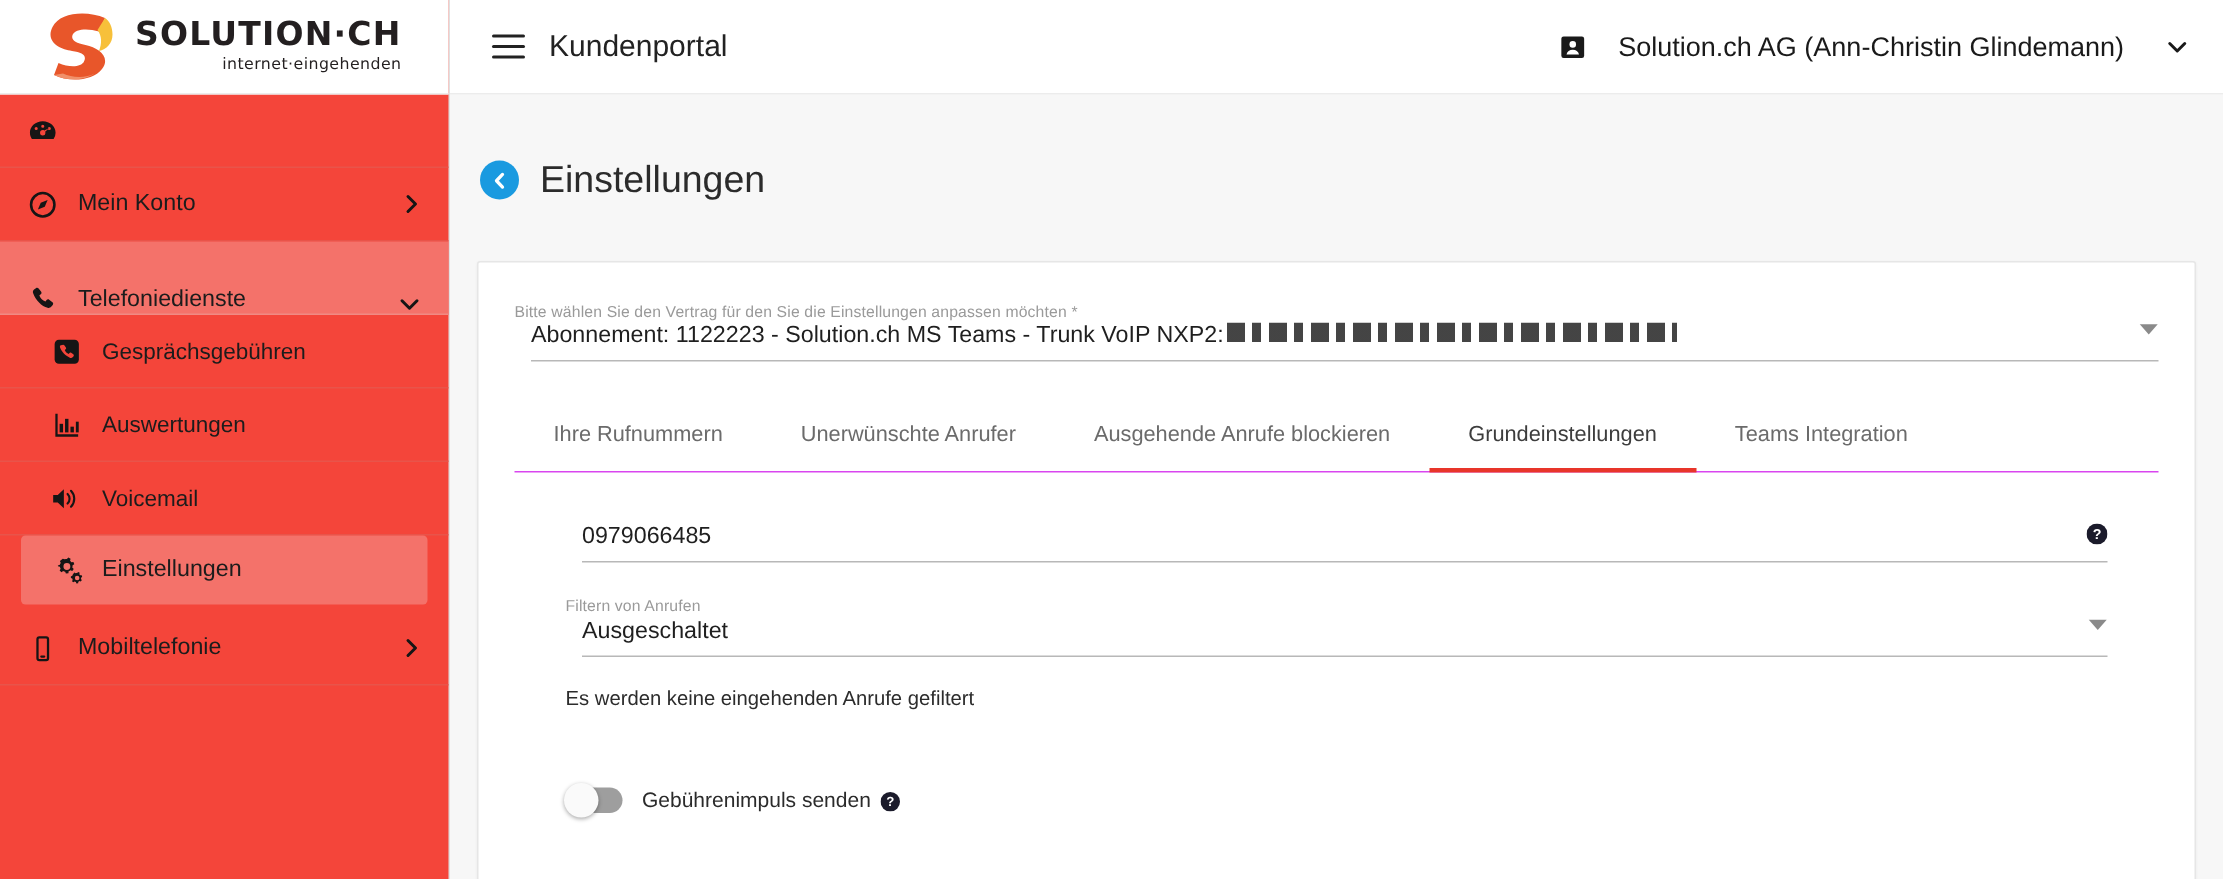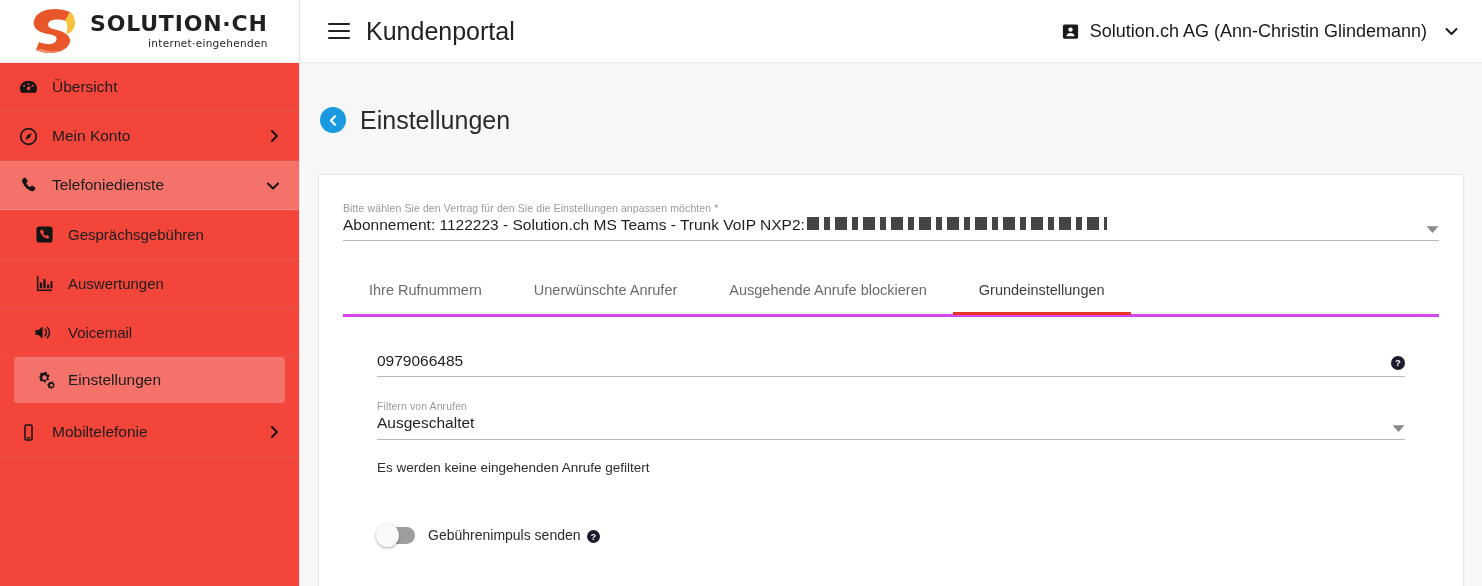--- a/index.html
+++ b/index.html
@@ -137,7 +137,7 @@
   }
   .hamburger span { display: block; height: 2px; background: #222; border-radius: 1px; }
   .topbar-title {
-    font-size: 25px;
+    font-size: 20px;
     color: #222;
   }
   .topbar-spacer { flex: 1 1 auto; }

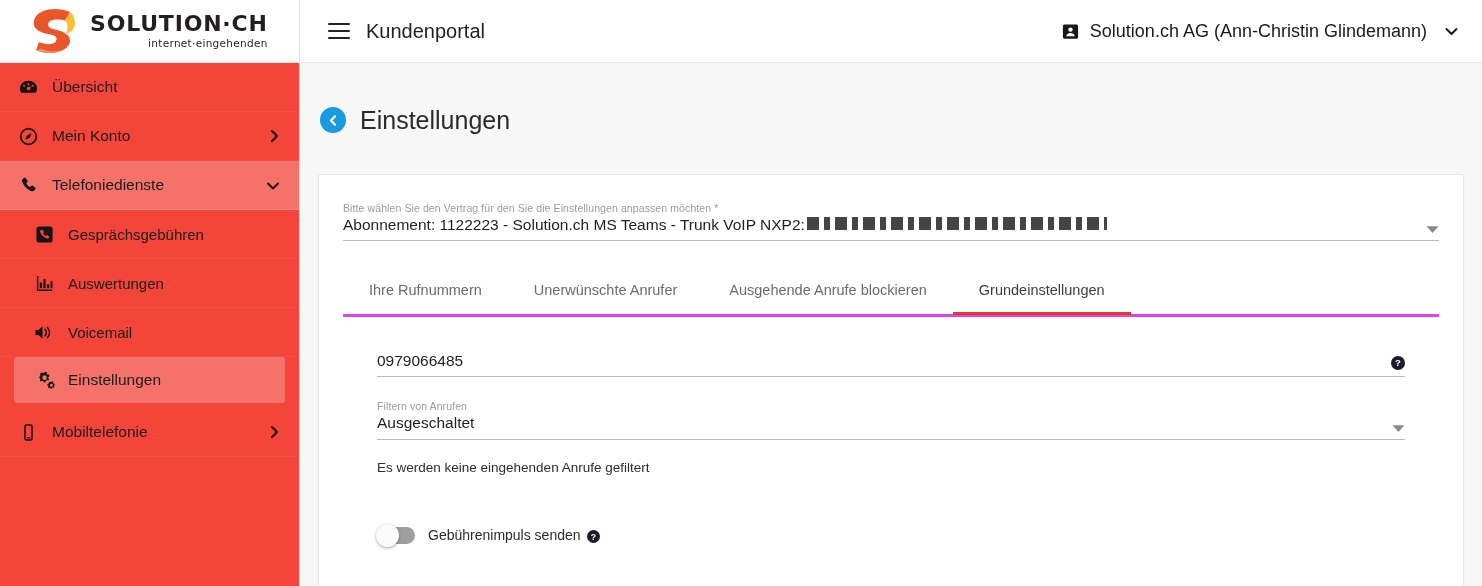--- a/index.html
+++ b/index.html
@@ -147,7 +147,7 @@
     font-size: 18px;
     color: #1a1a1a;
     cursor: pointer;
-    gap: 10px;
+    gap: 21px;
   }
   .user-ico { display: flex; align-items: center; }
   .user-caret { display:flex; align-items:center; margin-left: 6px; }

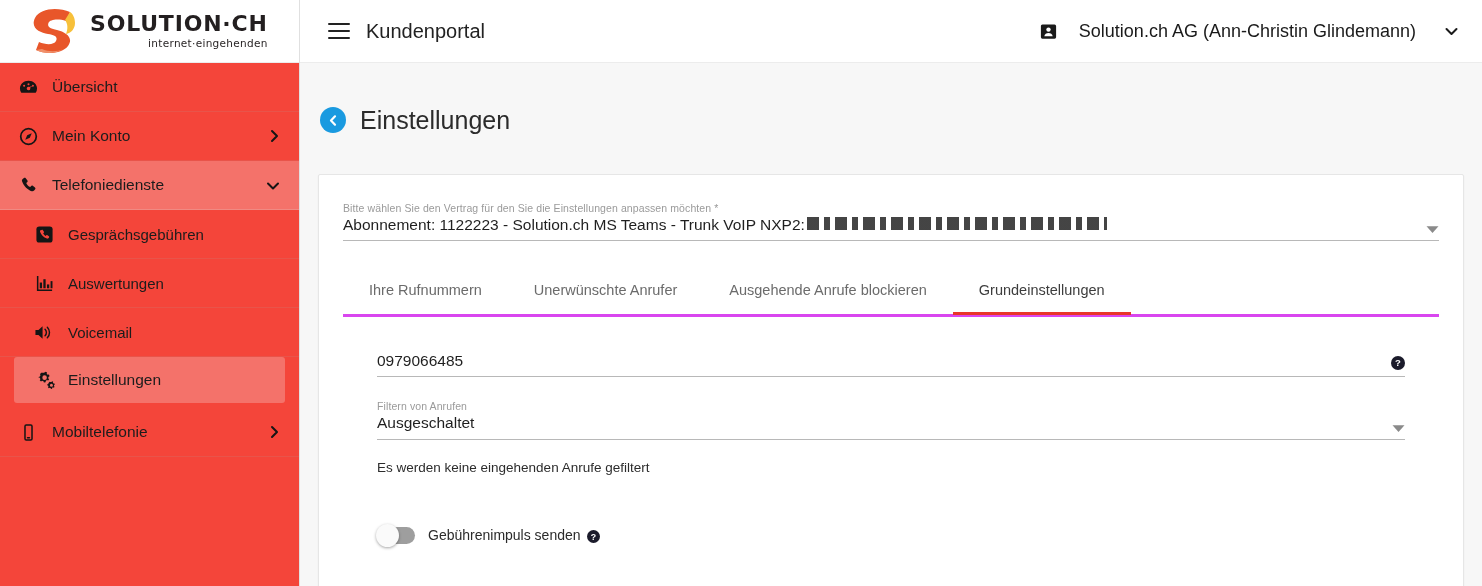--- a/index.html
+++ b/index.html
@@ -327,7 +327,6 @@
             <path d="M10 3C5 3 1 6.6 1 11c0 1.6.5 3.1 1.4 4.4h15.2A7.6 7.6 0 0 0 19 11c0-4.4-4-8-9-8zm-4.6 4a1.1 1.1 0 1 1 0 2.2 1.1 1.1 0 0 1 0-2.2zM10 5.4a1.1 1.1 0 1 1 0 2.2 1.1 1.1 0 0 1 0-2.2zm4.6 1.6a1.1 1.1 0 1 1 0 2.2 1.1 1.1 0 0 1 0-2.2zM10 9.2c.4 0 .8.1 1.1.3l3.3-1.6-2.7 2.4c.1.3.2.6.2.9a1.9 1.9 0 1 1-1.9-2z"></path>
           </svg>
         </span>
-        <span class="nav-label">Übersicht</span>
       </div>
 
       <div class="nav-item">

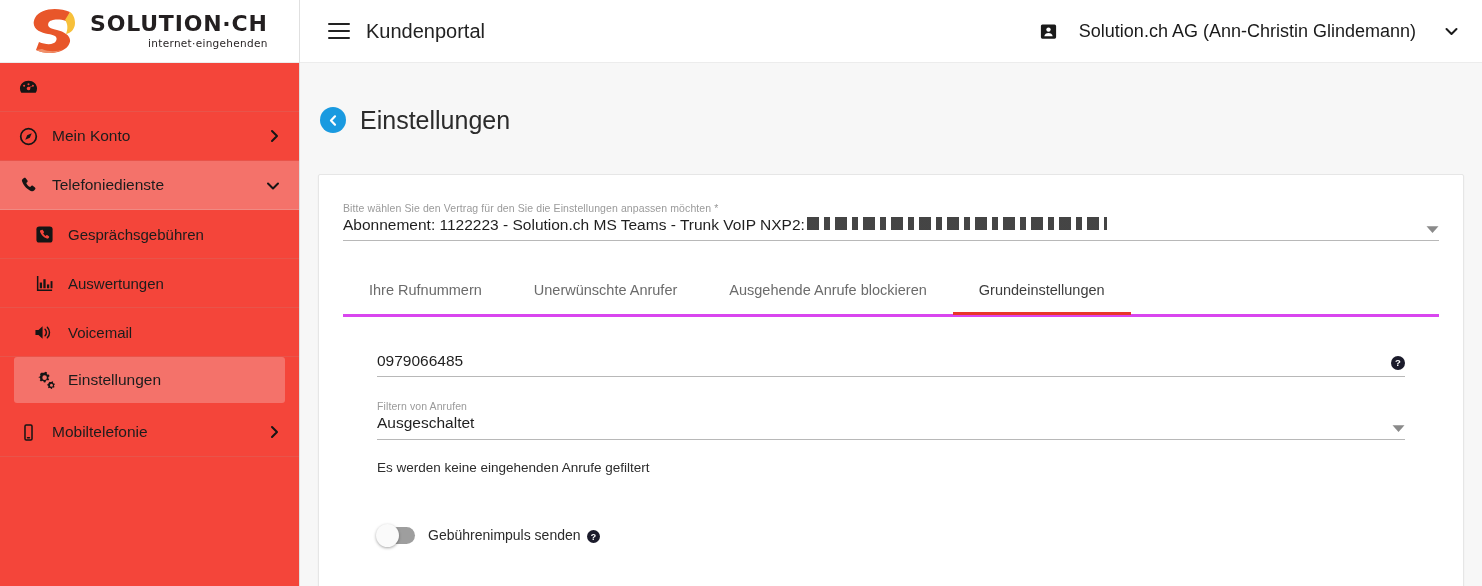--- a/index.html
+++ b/index.html
@@ -84,6 +84,7 @@
   .nav-item.active {
     background: #F4726A;
     border-bottom-color: #f08a83;
+    align-items: flex-end;
   }
   .nav-item.highlight {
     background: #F4726A;

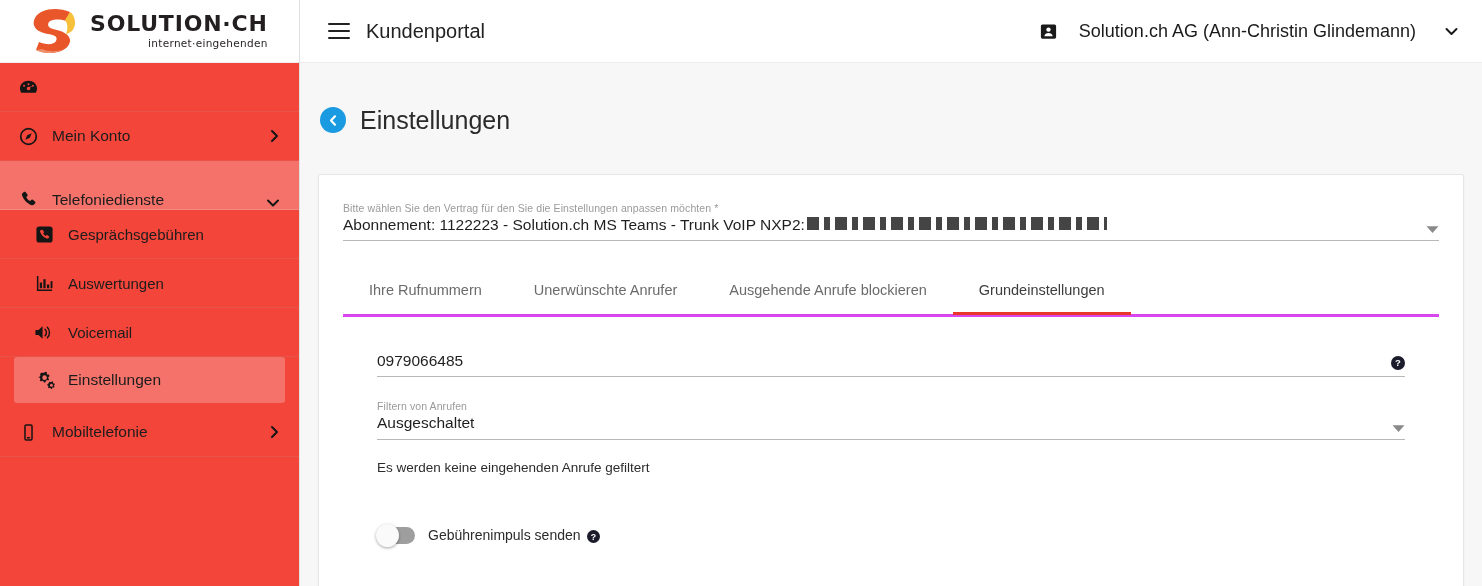--- a/index.html
+++ b/index.html
@@ -200,10 +200,11 @@
   }
   .mfield-row {
     display: flex;
-    align-items: flex-end;
+    align-items: flex-start;
     border-bottom: 1px solid #b8b8b8;
     padding-bottom: 6px;
     min-height: 26px;
+    margin-left: 11px;
   }
   .mfield-value {
     flex: 1 1 auto;

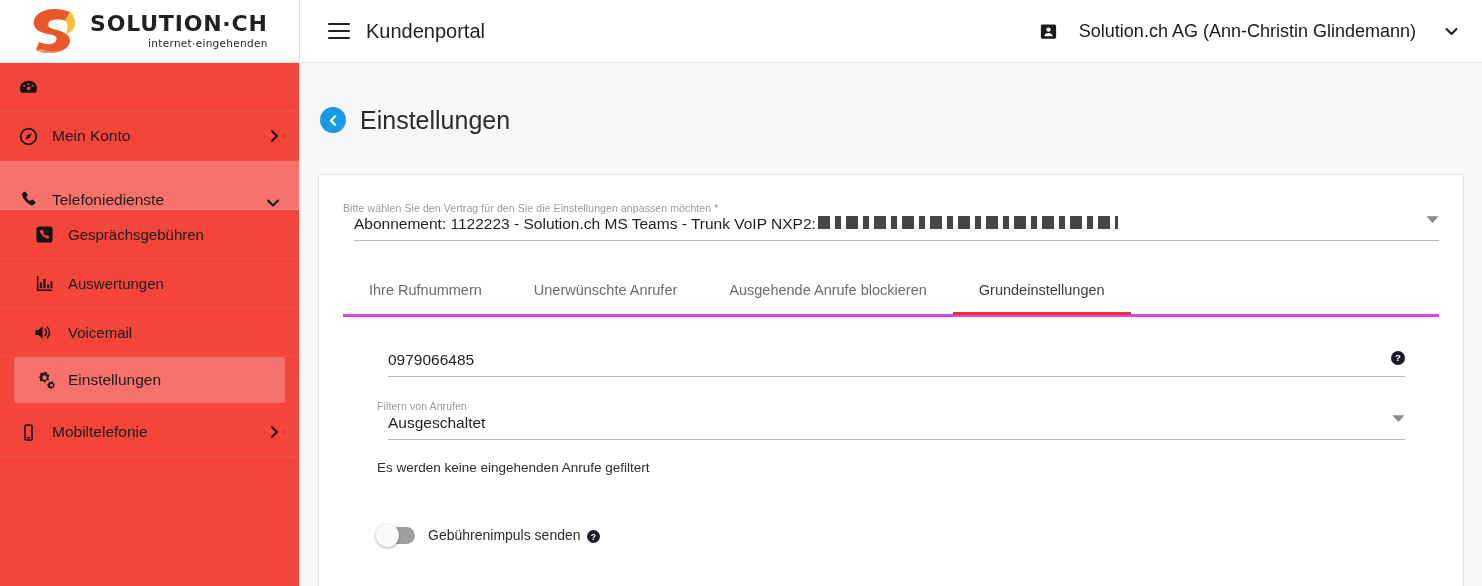--- a/index.html
+++ b/index.html
@@ -243,7 +243,7 @@
   
   .tabs {
     display: flex;
-    border-bottom: 3px solid #d946ef;
+    border-bottom: 1px solid #d946ef;
     margin-top: 26px;
     gap: 0;
   }

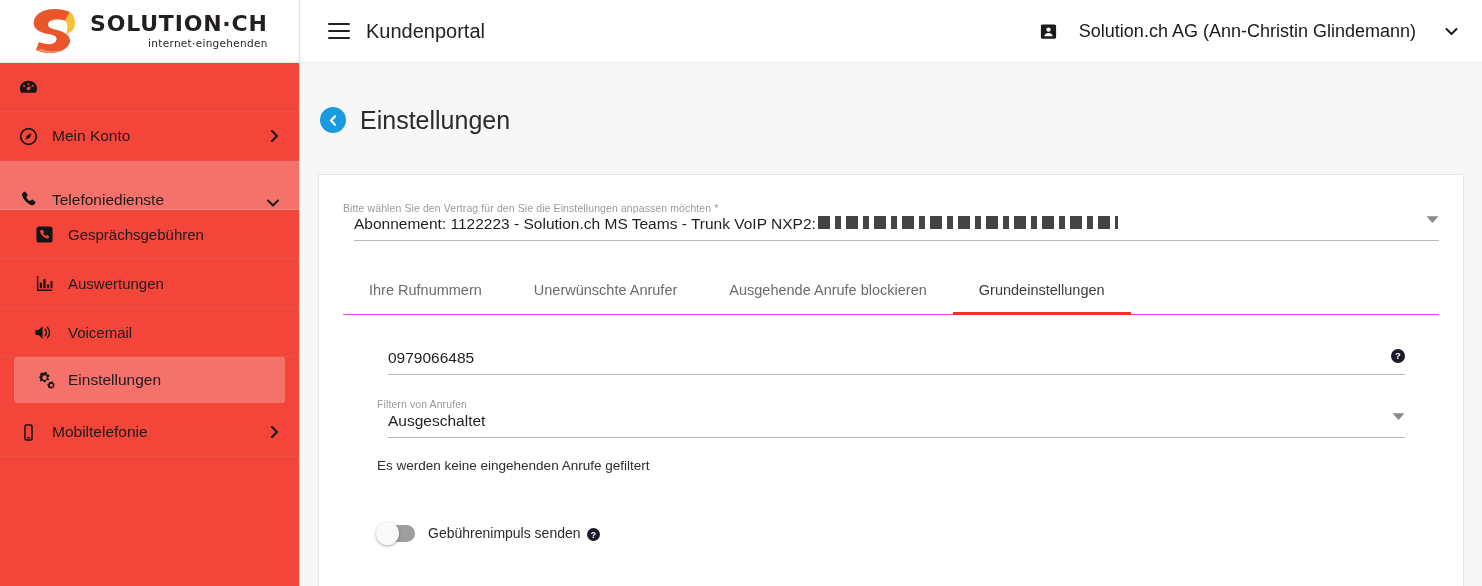--- a/index.html
+++ b/index.html
@@ -481,6 +481,7 @@
           <div class="tab">Unerwünschte Anrufer</div>
           <div class="tab">Ausgehende Anrufe blockieren</div>
           <div class="tab active">Grundeinstellungen</div>
+          <div class="tab">Teams Integration</div>
         </div>
 
         <div class="panel">

